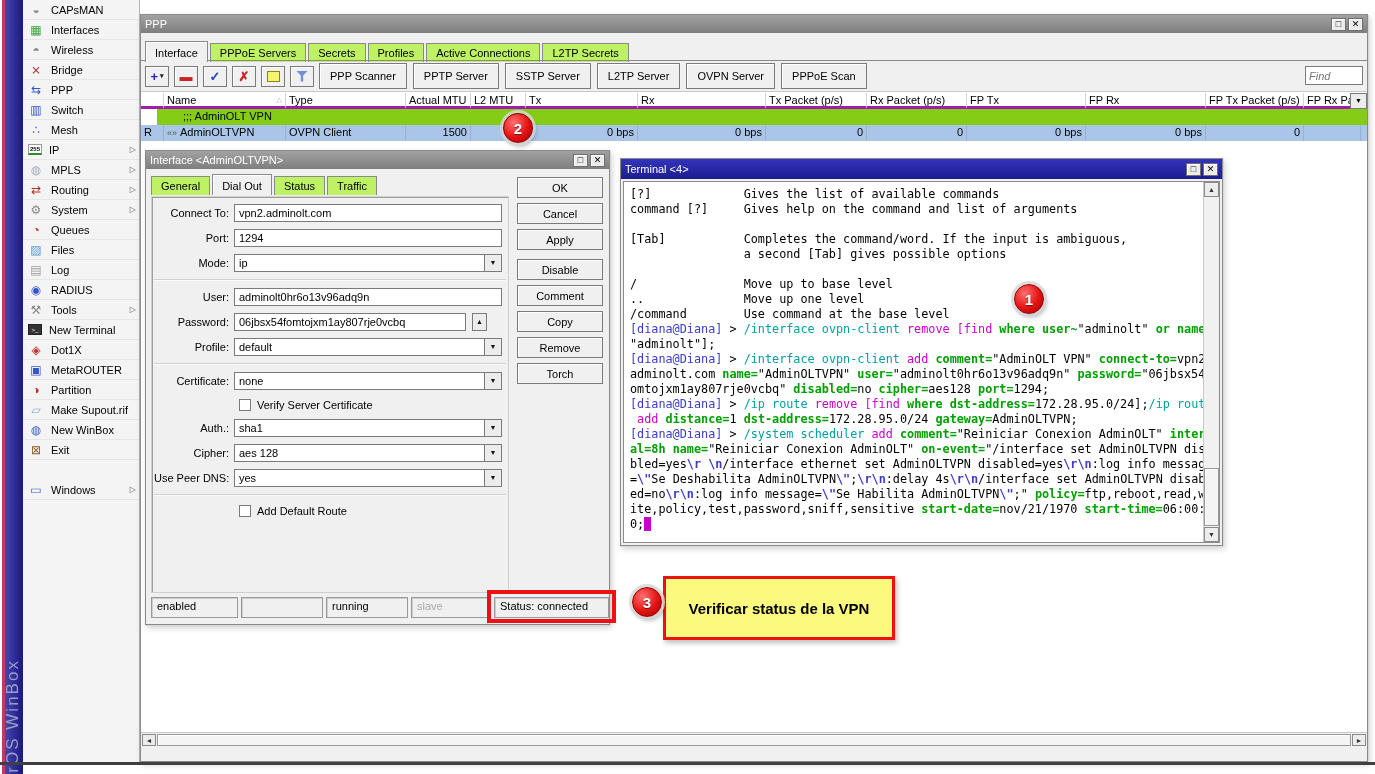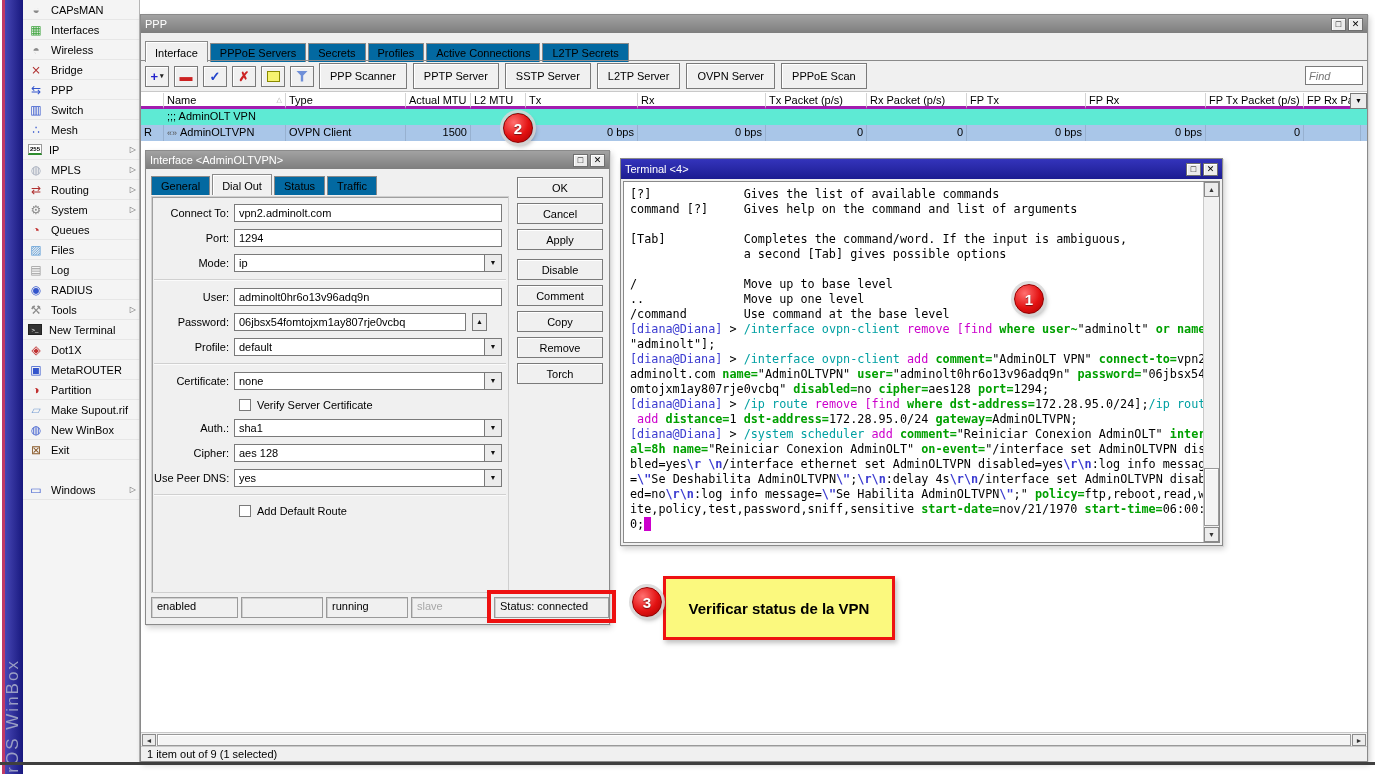--- a/index.html
+++ b/index.html
@@ -42,7 +42,7 @@
   #ppp-win { left:140px; top:14px; width:1228px; height:748px; }
   #ppp-tabs { position:absolute; left:0; top:18px; right:0; height:28px; padding:6px 4px 0 4px;
     display:flex; align-items:flex-end; }
-  .tab { border:1px solid #8a8a8a; border-bottom:none; background:#0369a1; padding:3px 9px 3px 9px;
+  .tab { border:1px solid #8a8a8a; border-bottom:none; background:#bef264; padding:3px 9px 3px 9px;
     margin-right:2px; position:relative; top:1px; }
   .tab.on { background:#f0f0f0; padding-top:5px; z-index:2; box-shadow:inset 1px 1px 0 #fff; }
   #ppp-tabline { position:absolute; left:0; top:45px; right:0; height:1px; background:#8a8a8a; }

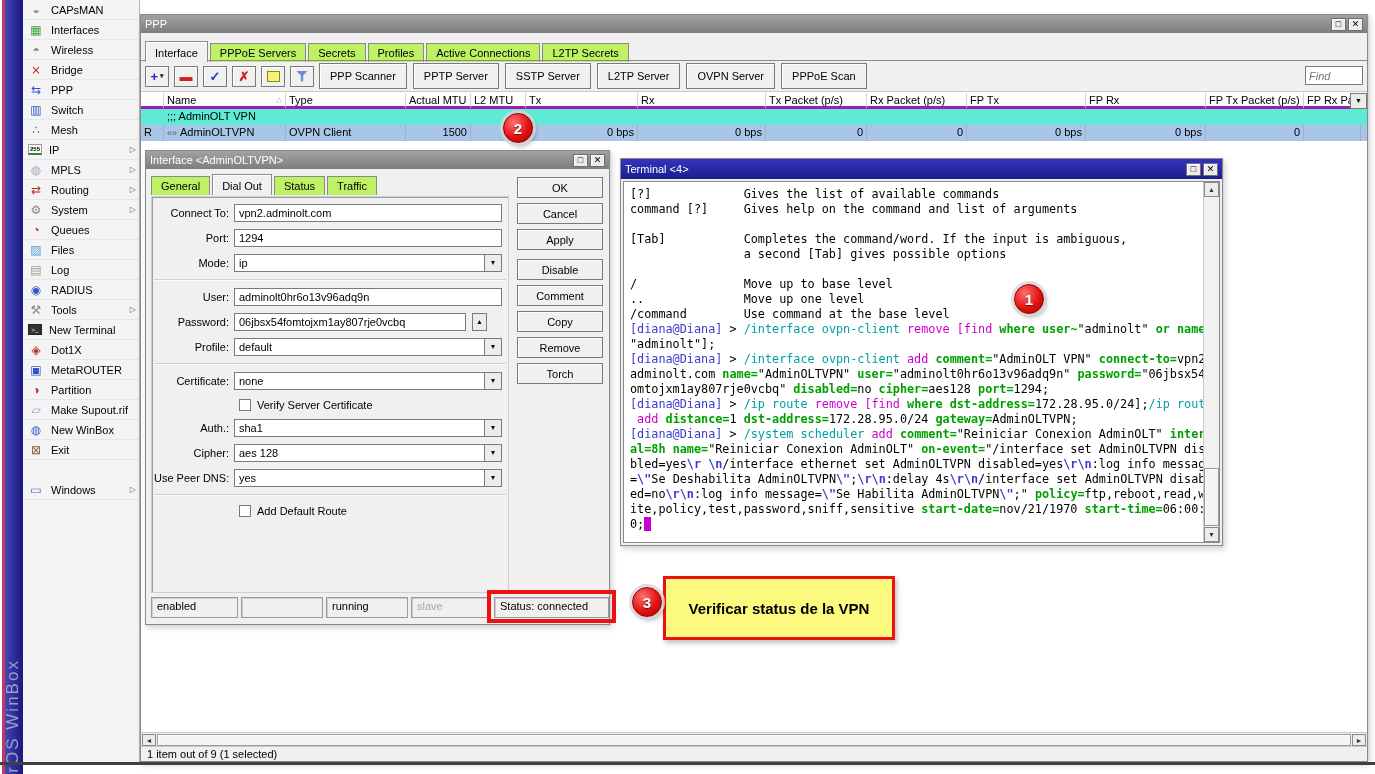--- a/index.html
+++ b/index.html
@@ -318,7 +318,7 @@
       </div>
     <div class="hmenu">▼</div>
     <div id="rows">
-        <div class="trow" style="top: 94px; background: #5eead4;">
+        <div class="trow" style="top: 94px; background: #84cc16; margin-left: 16px;">
           <div class="tcell" style="width: 100%; padding-left: 26px; border-right: none;">;;; AdminOLT VPN</div>
         </div>
         <div class="trow" style="top: 110px; background: rgb(169, 198, 232);">

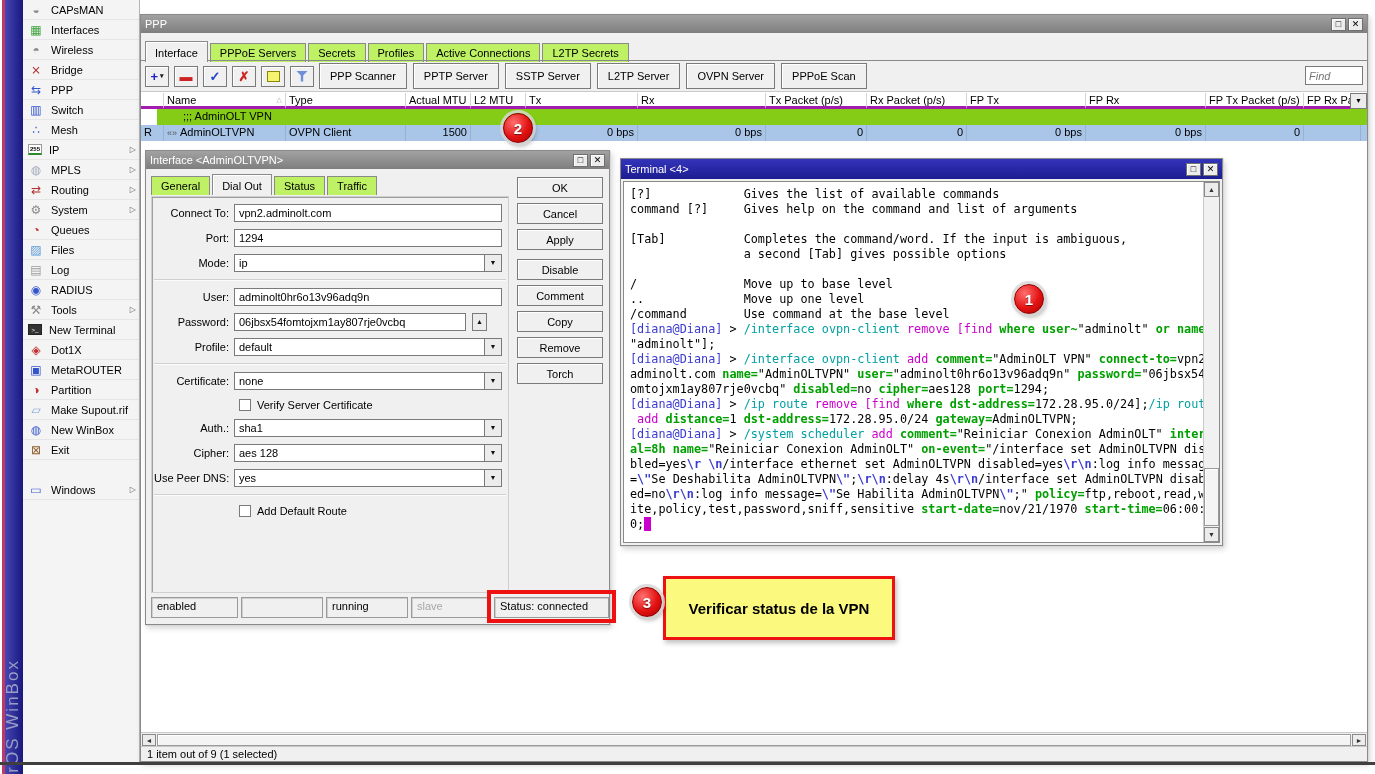--- a/index.html
+++ b/index.html
@@ -342,7 +342,6 @@
       <div id="hthumb"></div>
       <span class="sarrow" style="right:1px">►</span>
     </div>
-    <div id="ppp-status">1 item out of 9 (1 selected)</div>
   </div>
 
   <div class="win" id="dlg">

